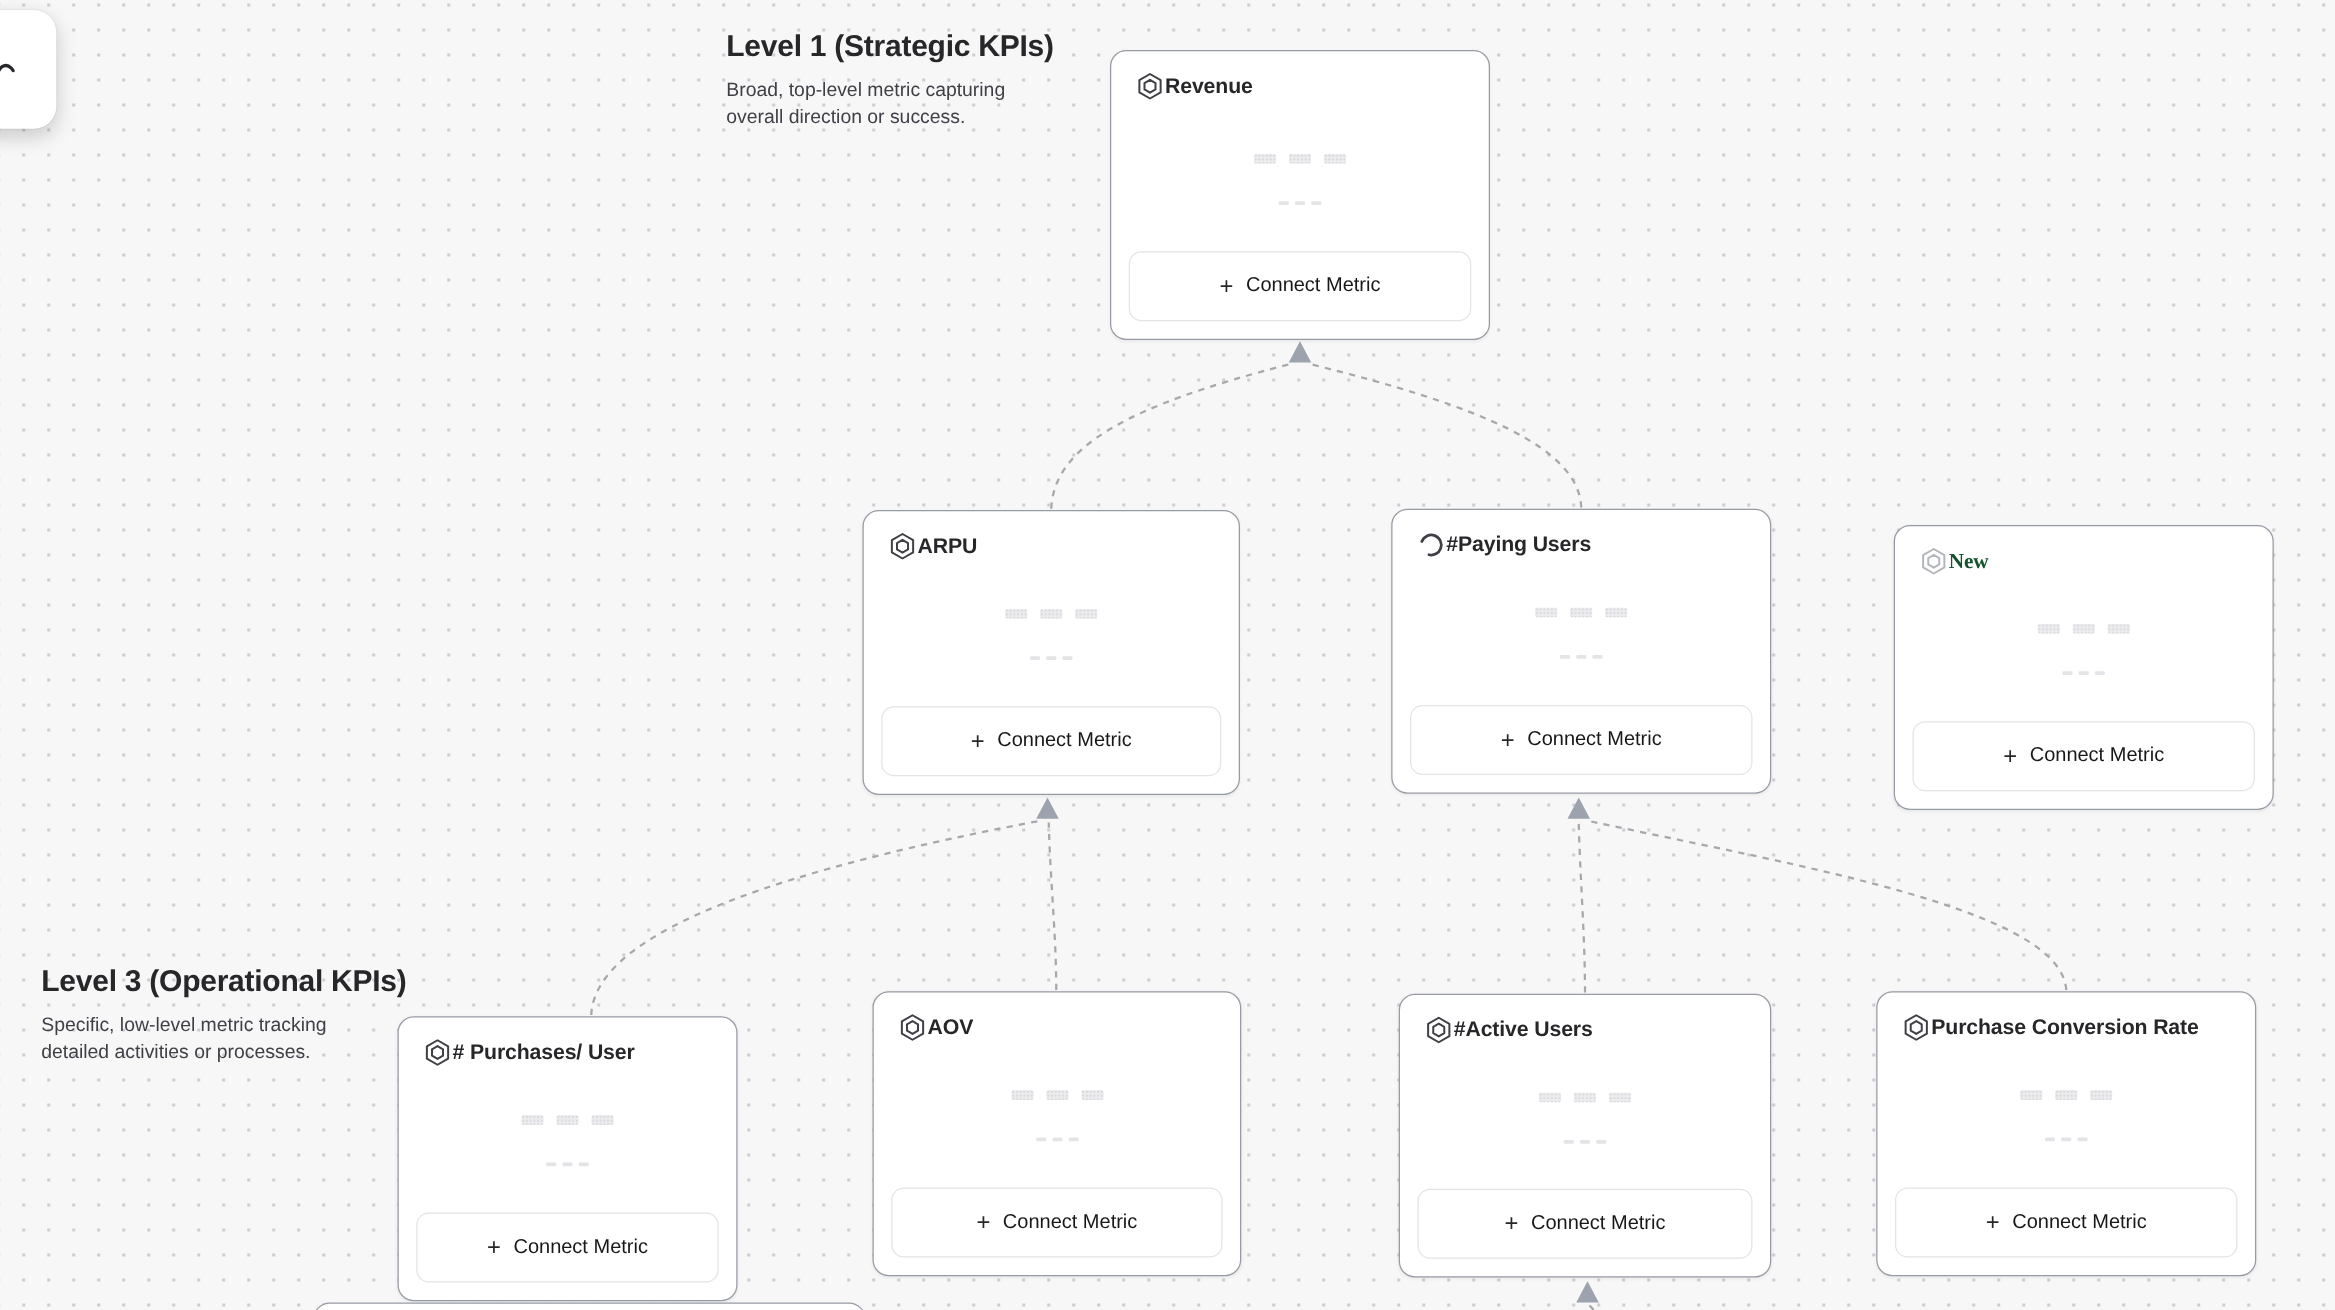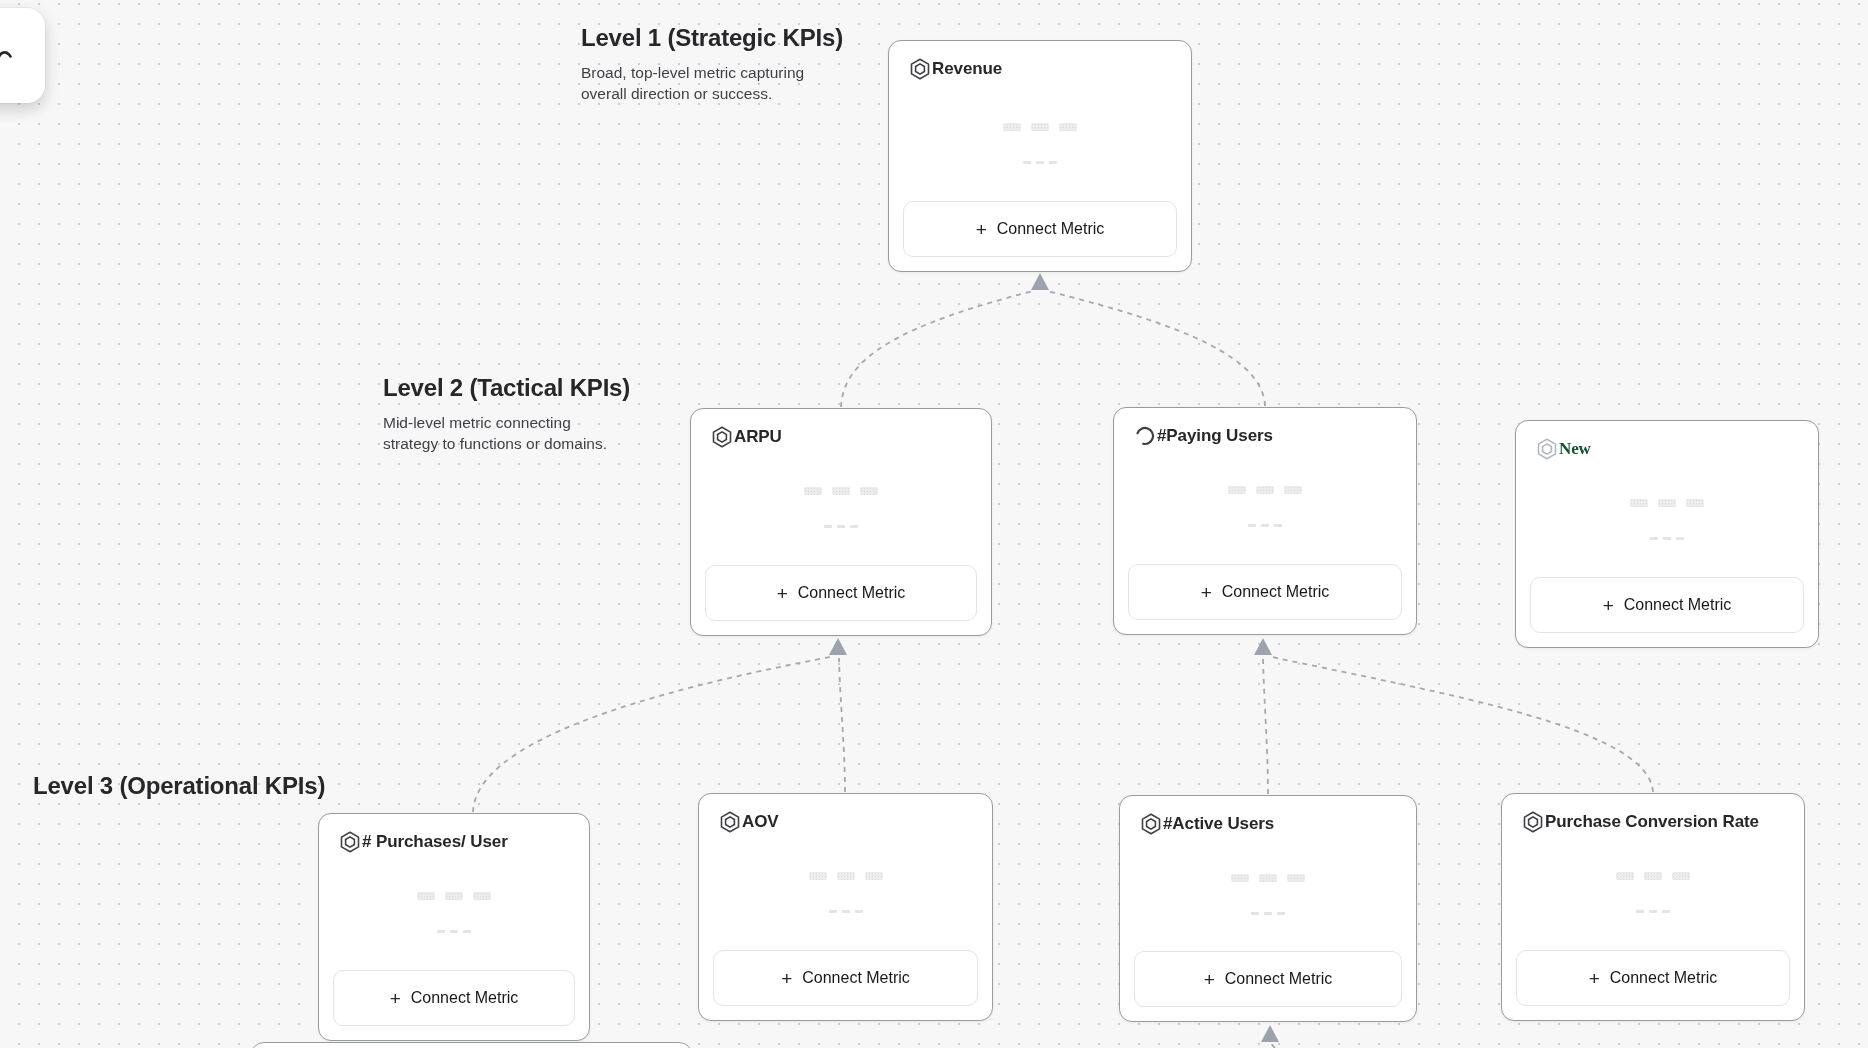--- a/index.html
+++ b/index.html
@@ -98,13 +98,6 @@
       <div>overall direction or success.</div>
     </div>
   </div>
-  <div class="section-label" style="left:383px;top:374px;">
-    <div class="section-title">Level 2 (Tactical KPIs)</div>
-    <div class="section-desc">
-      <div>Mid-level metric connecting</div>
-      <div>strategy to functions or domains.</div>
-    </div>
-  </div>
   <div class="section-label" style="left:33px;top:772px;">
     <div class="section-title">Level 3 (Operational KPIs)</div>
   </div>

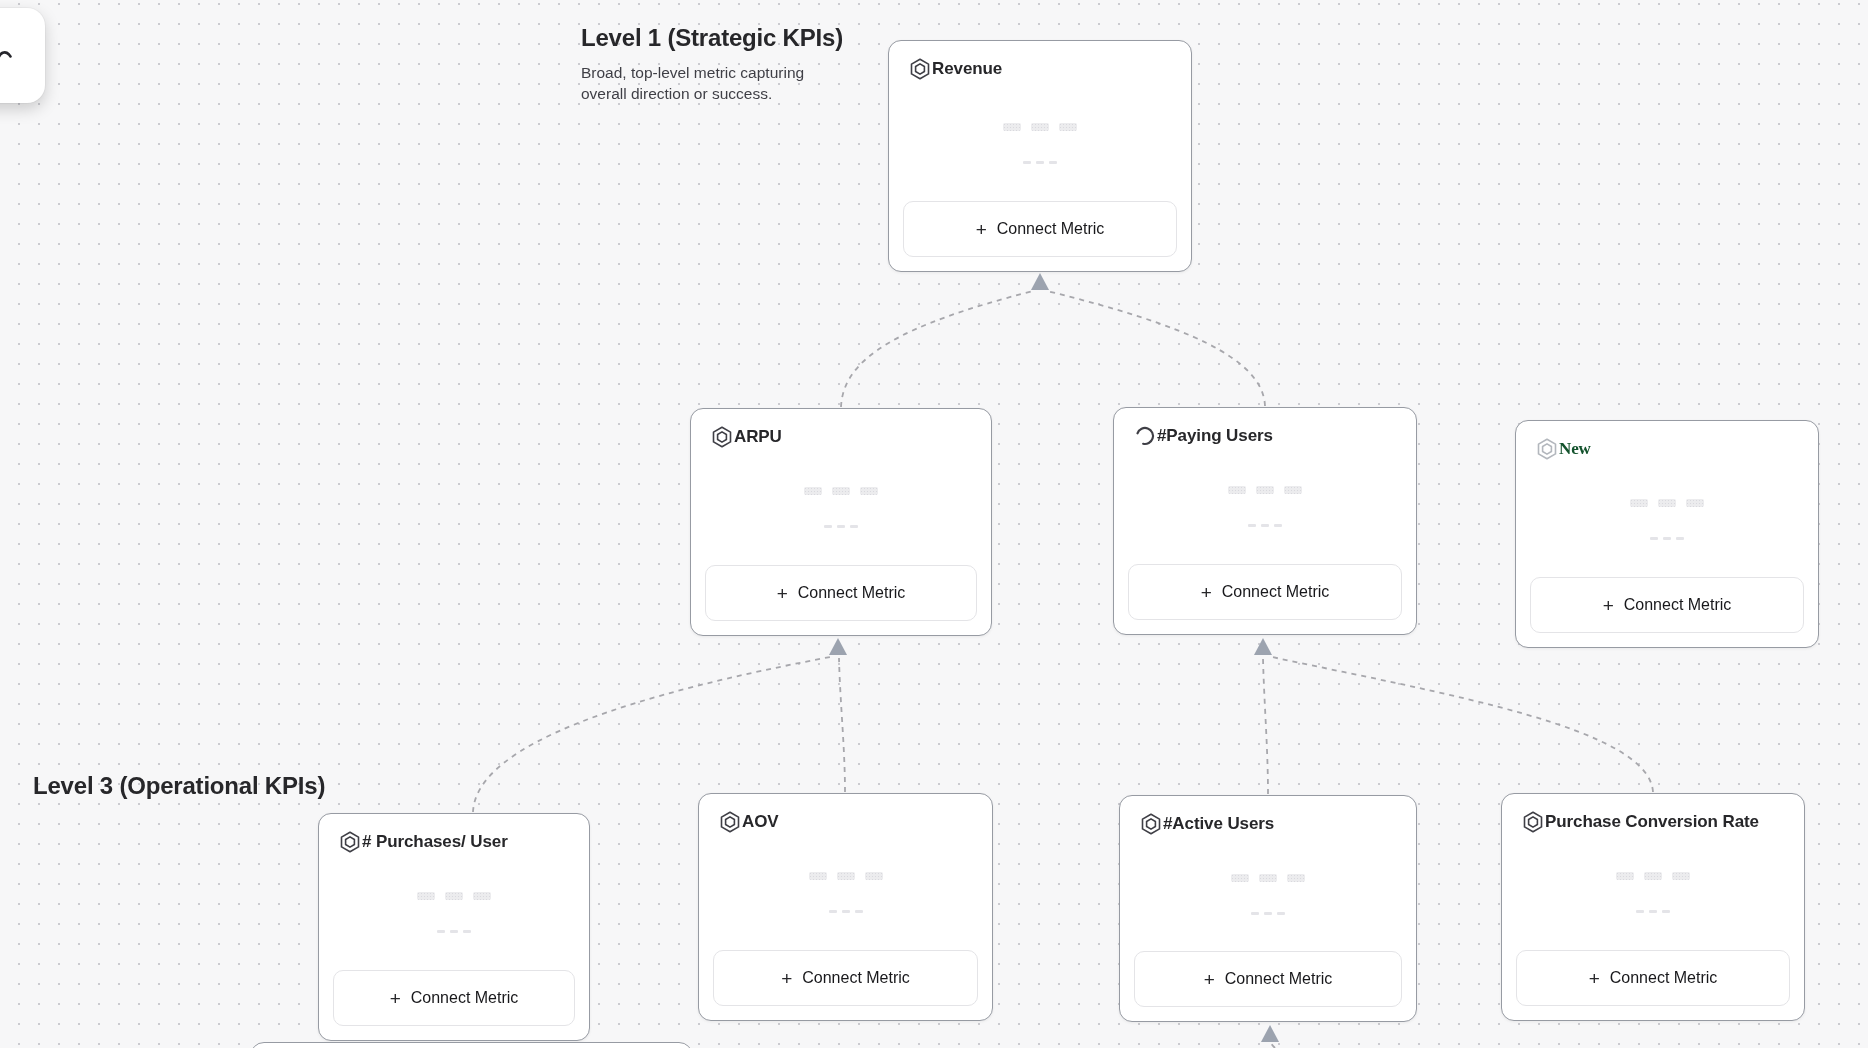--- a/index.html
+++ b/index.html
@@ -100,6 +100,10 @@
   </div>
   <div class="section-label" style="left:33px;top:772px;">
     <div class="section-title">Level 3 (Operational KPIs)</div>
+    <div class="section-desc">
+      <div>Specific, low-level metric tracking</div>
+      <div>detailed activities or processes.</div>
+    </div>
   </div>
 
   <div class="card" style="left:888px;top:40px;width:304px;height:232px;">

